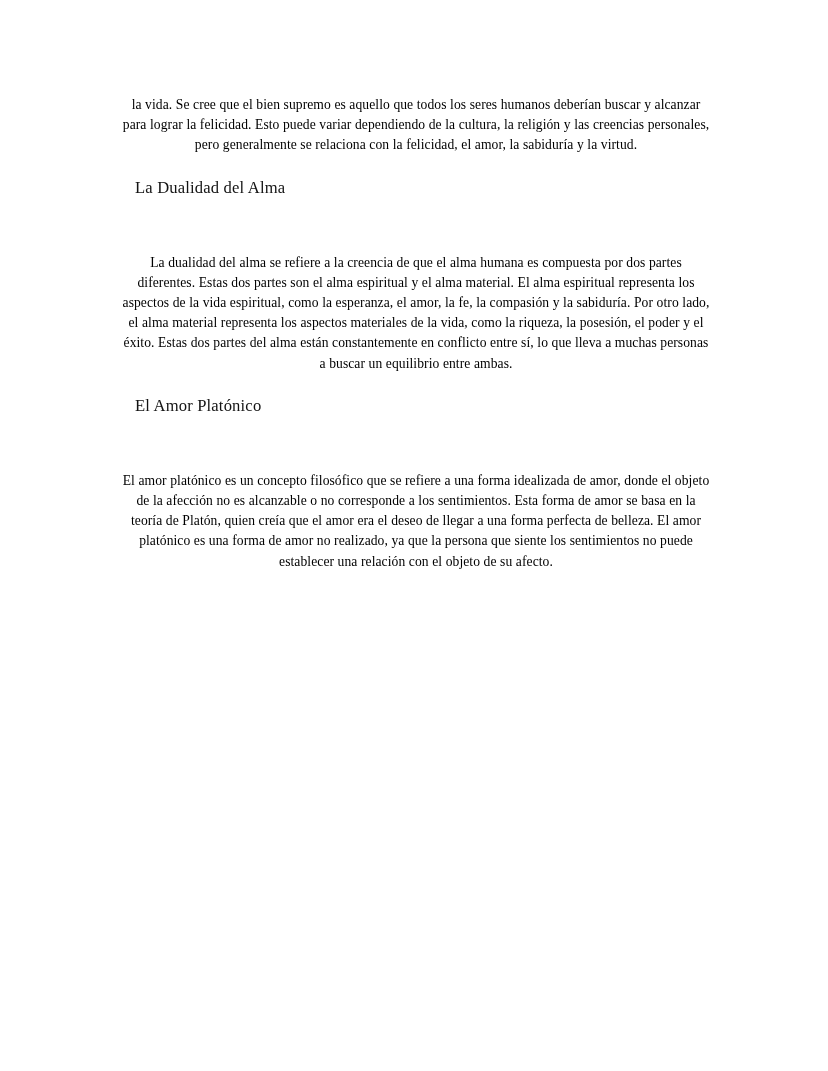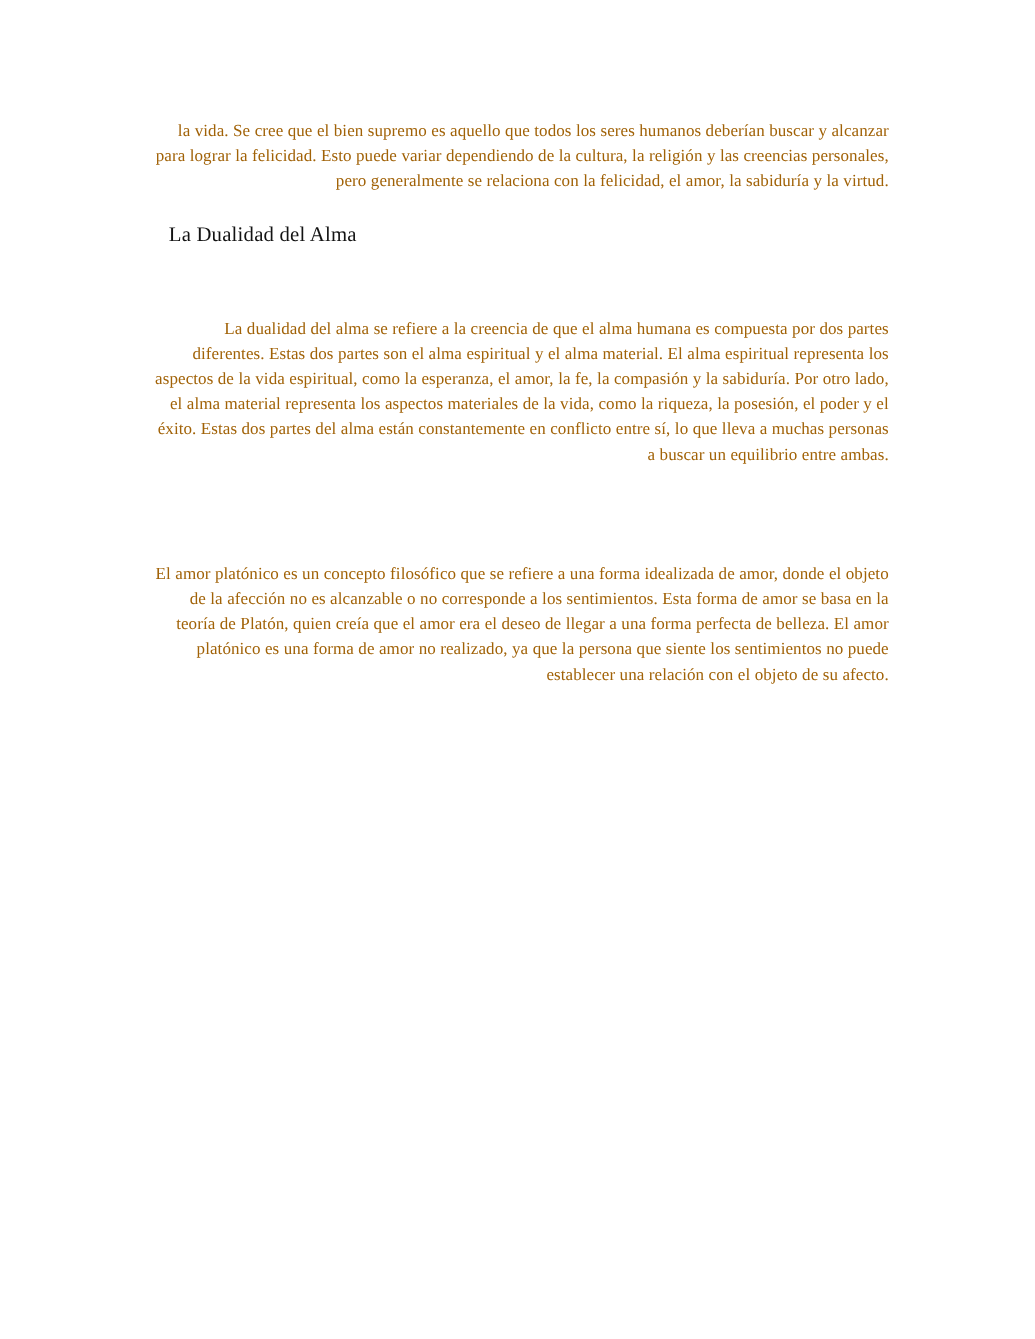--- a/index.html
+++ b/index.html
@@ -31,9 +31,9 @@
   .para {
     font-size: 13.6px;
     line-height: 20.2px;
-    color: #a16207;
+    color: #000000;
     margin: 0;
-    text-align: right;
+    text-align: center;
     letter-spacing: 0.005em;
     word-spacing: 0.005em;
   }

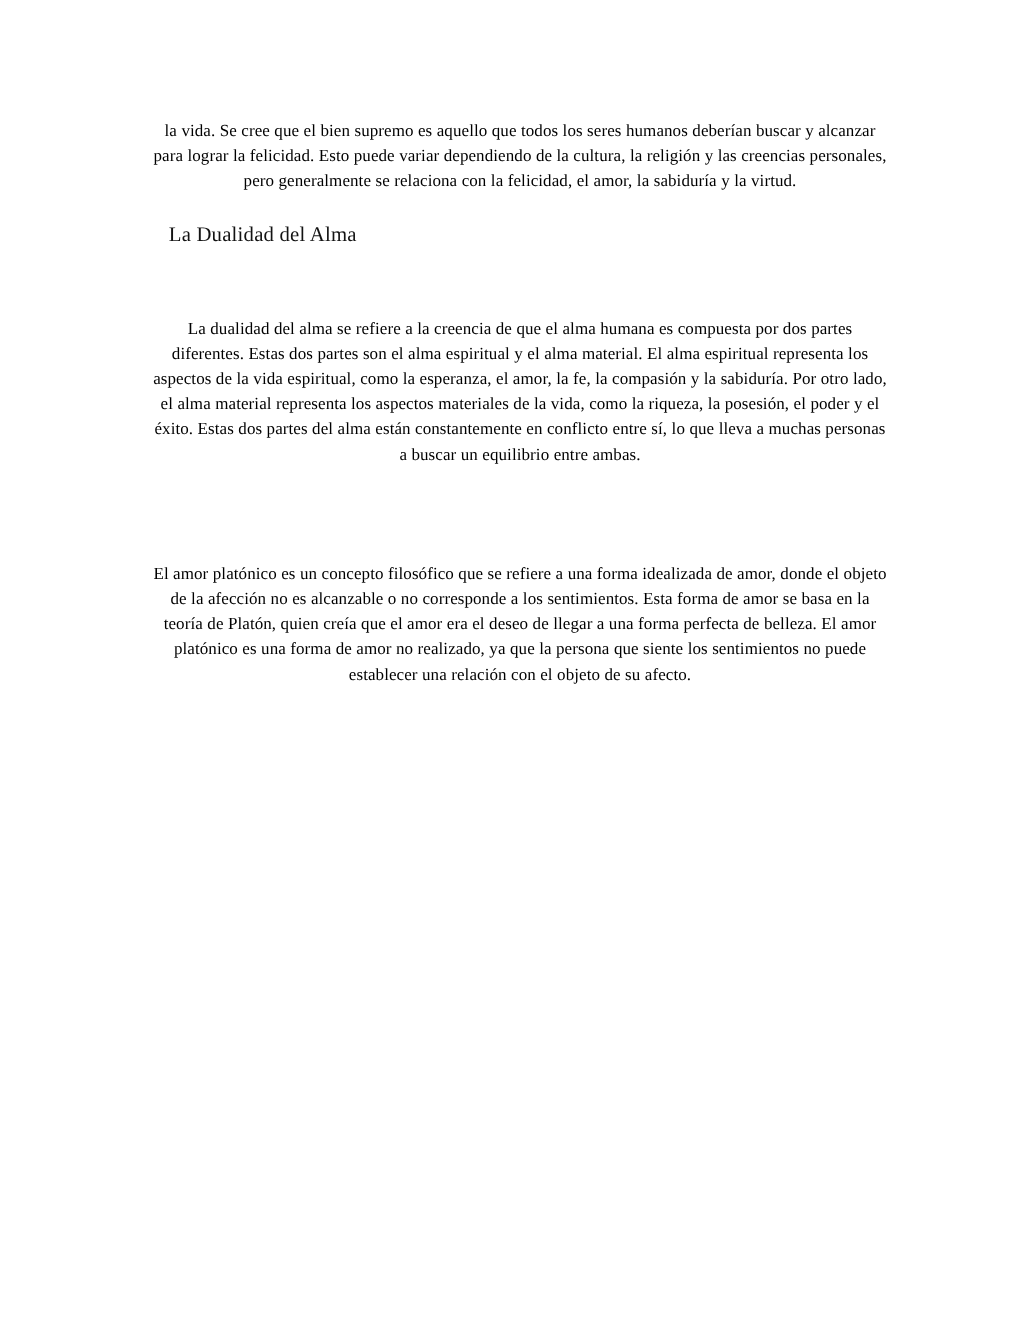--- a/index.html
+++ b/index.html
@@ -69,6 +69,7 @@
 
     <div class="gap-para-to-heading"></div>
 
+    <h2 class="heading block">El Amor Platónico</h2>
 
     <div class="gap-heading-to-para"></div>
 

